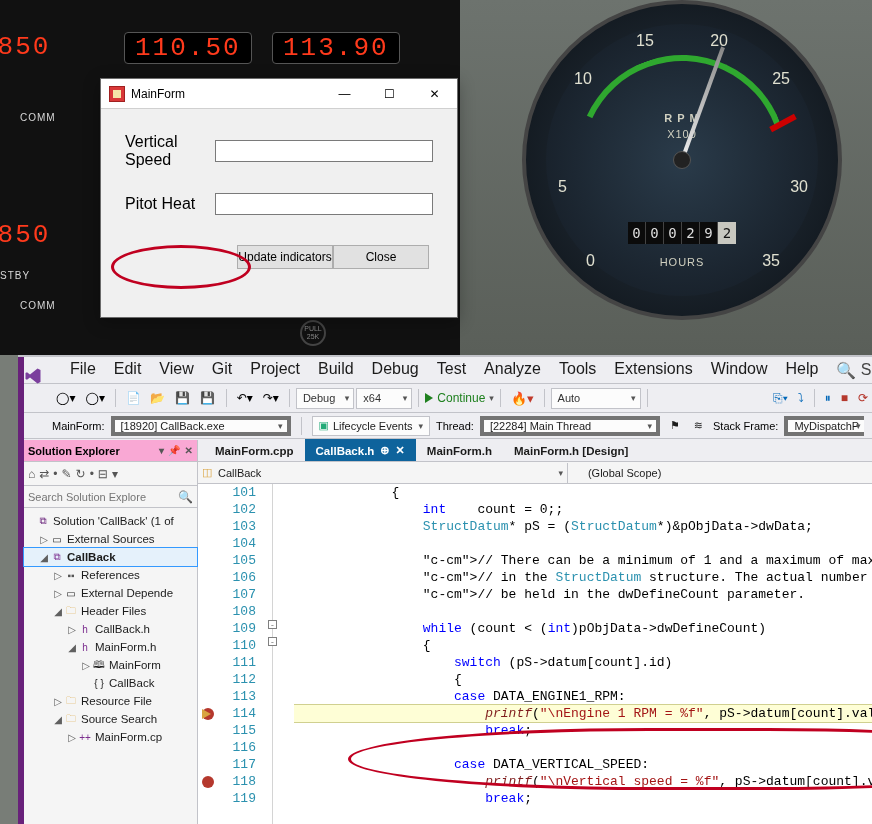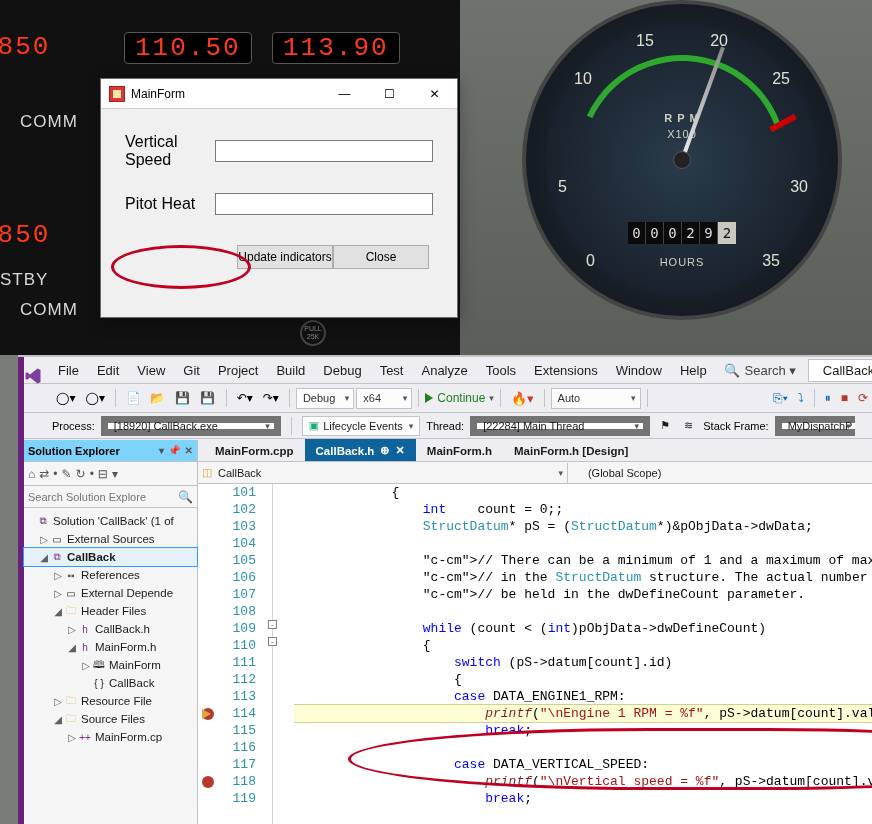--- a/index.html
+++ b/index.html
@@ -23,7 +23,7 @@
   }
   .lcd { position: absolute; font-family: "Courier New", monospace; color: #ff3a1c; font-size: 26px; letter-spacing: 2px; }
   .lcd-border { border: 1px solid #555; border-radius: 4px; padding: 0 10px; background: #000; margin-left: 16px; }
-  .panel-label { position: absolute; color: #d8d8d8; font-size: 17px; letter-spacing: 1px; }
+  .panel-label { position: absolute; color: #d8d8d8; font-size: 10px; letter-spacing: 1px; }
 
   .gauge {
     position: absolute; right: 30px; top: 0; width: 320px; height: 320px;

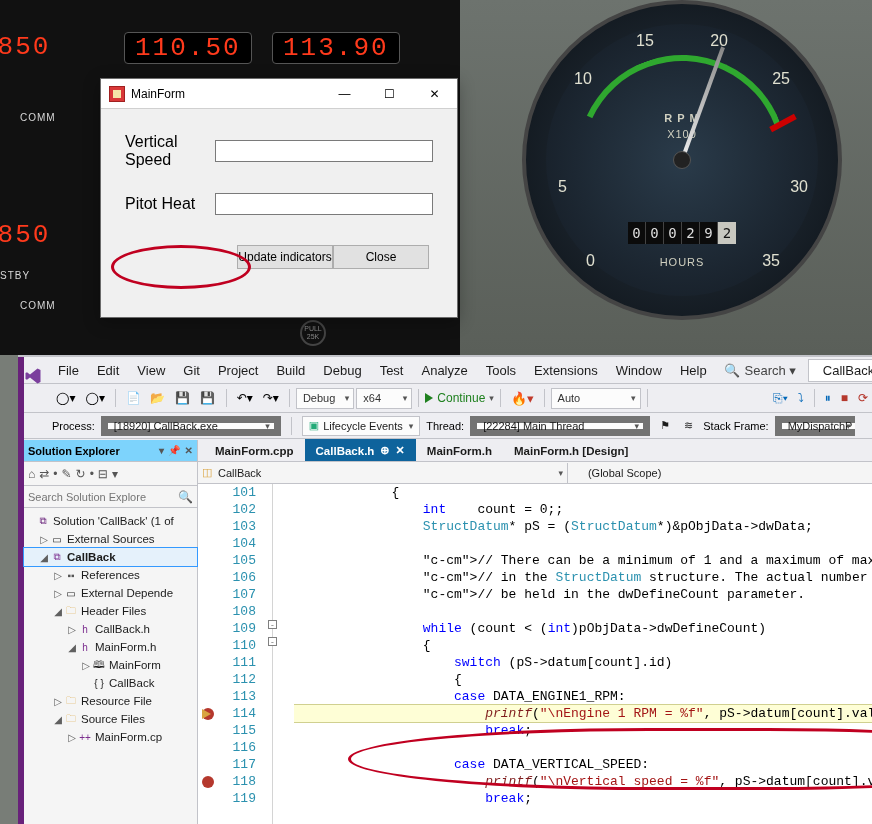--- a/index.html
+++ b/index.html
@@ -74,7 +74,7 @@
   .vs-logo { position:absolute; left:0; top:8px; width:30px; height:22px; display:flex; align-items:center; justify-content:center;}
   .vs-logo svg { width:18px; height:18px; }
 
-  .vs-menu { height:26px; display:flex; align-items:center; padding-left:32px; gap:2px; font-size:13px; color:#1b1b1b; }
+  .vs-menu { height:26px; display:flex; padding-left:44px; gap:2px; font-size:16px; color:#1b1b1b; }
   .vs-menu-item { padding:3px 8px; }
   .vs-menu-spacer { flex:1; }
   .vs-search { display:flex; align-items:center; color:#444; padding:0 6px; }

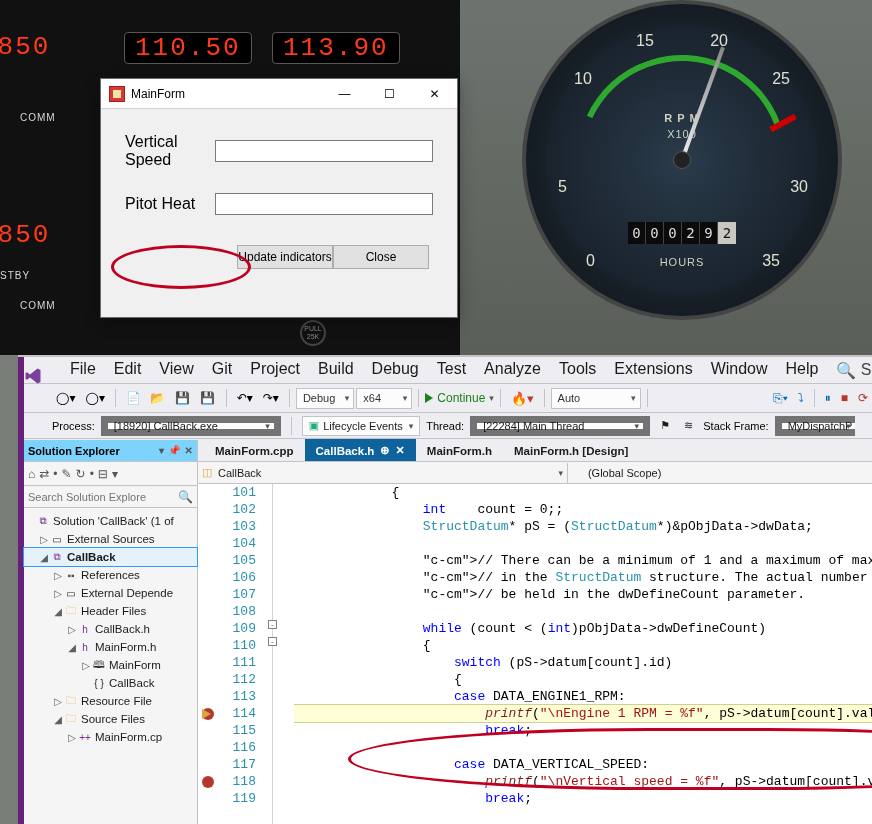--- a/index.html
+++ b/index.html
@@ -280,7 +280,7 @@
   </div>
 
   <div class="vs-procbar">
-    <span class="lbl">Process:</span>
+    <span class="lbl">MainForm:</span>
     <div class="procbox" style="width:180px">[18920] CallBack.exe</div>
     <span class="tb-sep"></span>
     <div class="toggle">

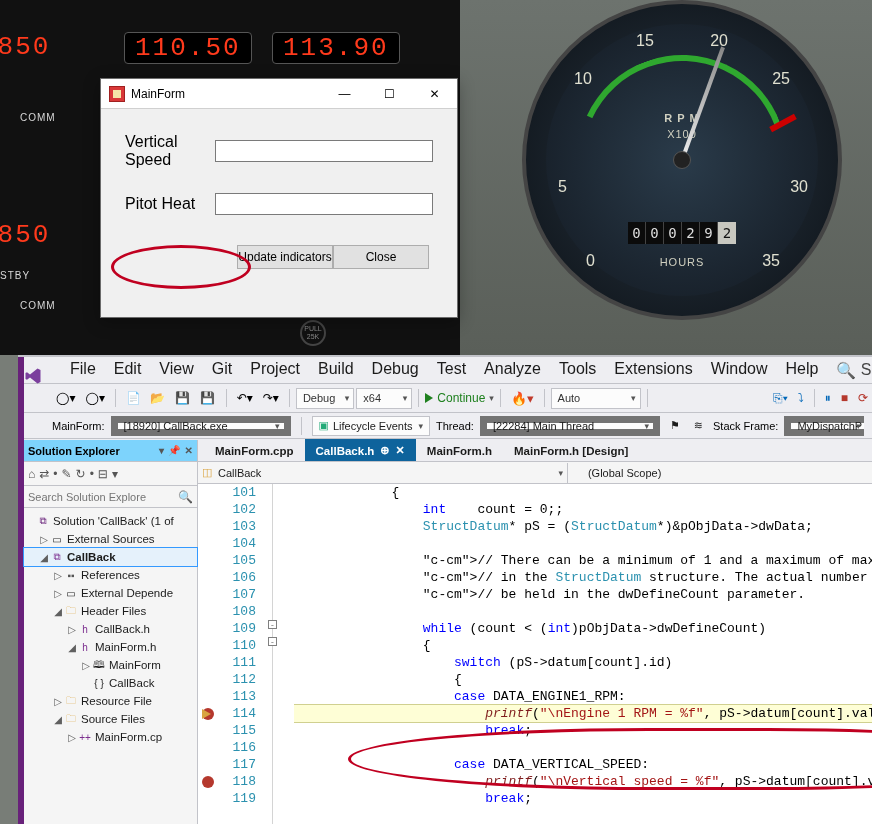--- a/index.html
+++ b/index.html
@@ -91,7 +91,7 @@
 
   .vs-procbar { height:26px; display:flex; align-items:center; gap:6px; padding-left:34px; border-bottom:1px solid #c2c3c9; font-size:11px; color:#1b1b1b;}
   .vs-procbar .lbl { color:#000; }
-  .procbox { height:20px; background:#fcfcfc; border:7px solid #737373; padding:0 18px 0 6px; display:flex; align-items:center; position:relative;}
+  .procbox { height:20px; background:#fcfcfc; border:4px solid #737373; padding:0 18px 0 6px; display:flex; align-items:center; position:relative;}
   .procbox::after { content:"▾"; position:absolute; right:4px; color:#555; font-size:9px;}
   .toggle { height:20px; border:1px solid #c2c3c9; background:#fcfcfc; padding:0 6px; display:flex; align-items:center; gap:4px;}
   .toggle::after{content:"▾"; font-size:9px; color:#555; margin-left:2px;}

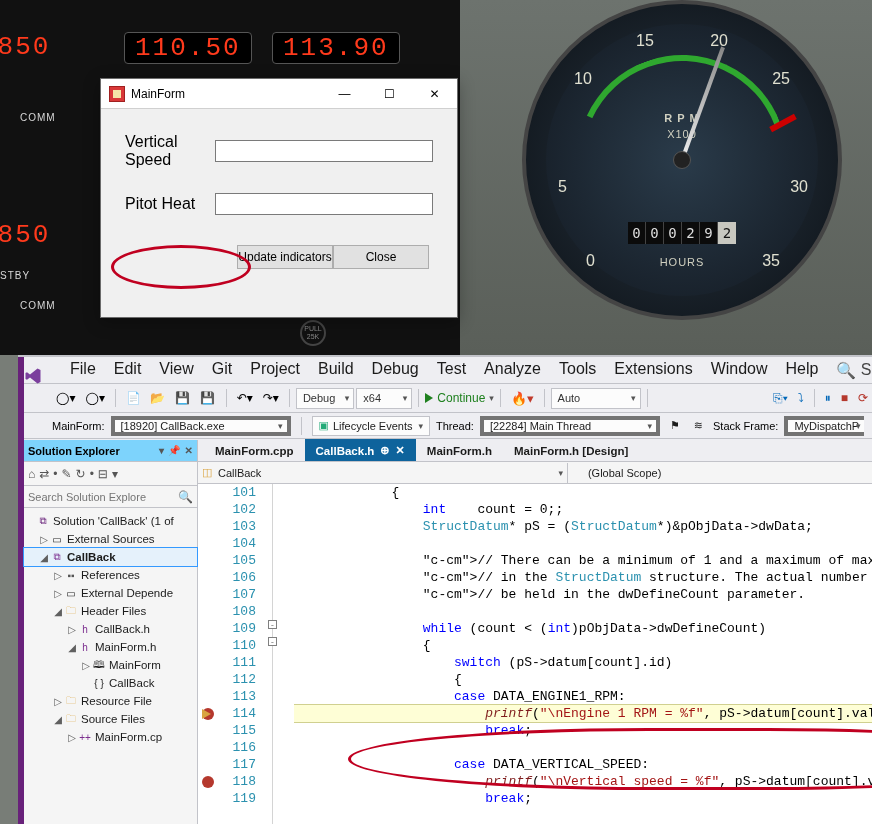--- a/index.html
+++ b/index.html
@@ -100,7 +100,7 @@
 
   
   .solexp { width:180px; background:#f5f5f5; border-right:1px solid #c2c3c9; position:relative; }
-  .solexp-title { height:22px; background:#7dd3fc; border-bottom:1px solid #c2c3c9; display:flex; align-items:center; padding:0 4px; font-size:11px; font-weight:600; }
+  .solexp-title { height:22px; background:#f9a8d4; border-bottom:1px solid #c2c3c9; display:flex; align-items:center; padding:0 4px; font-size:11px; font-weight:600; }
   .pin { margin-left:auto; display:flex; gap:4px; color:#555; font-size:10px;}
   .solexp-tb { height:24px; border-bottom:1px solid #c2c3c9; display:flex; align-items:center; padding:0 4px; gap:4px;}
   .solexp-tb span { color:#555; font-size:12px;}

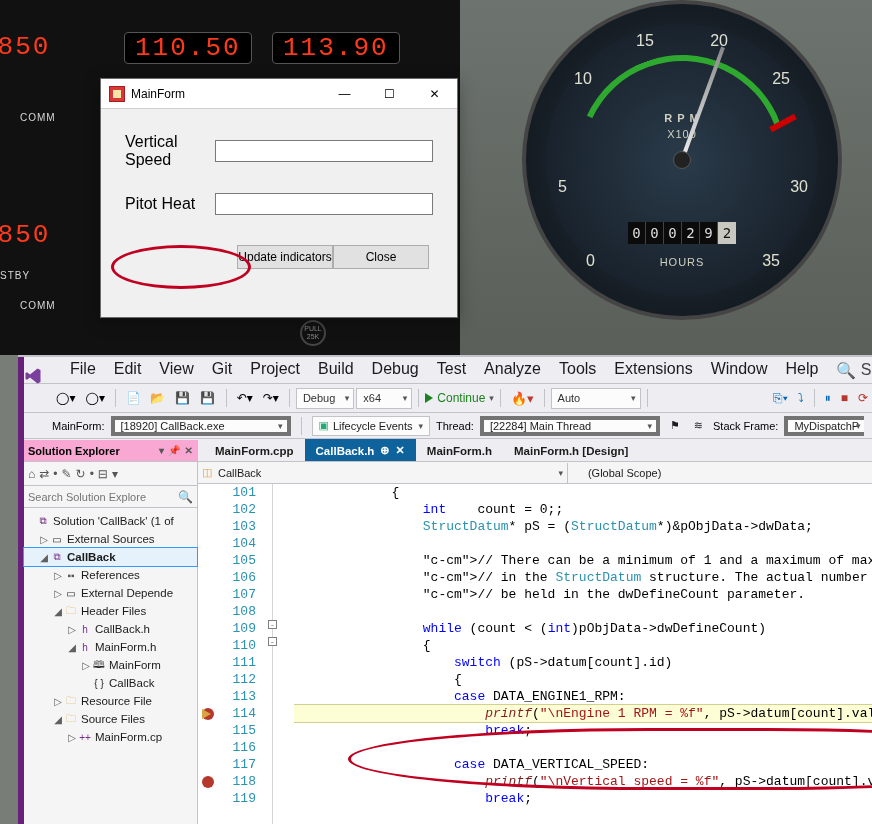--- a/index.html
+++ b/index.html
@@ -378,7 +378,7 @@
         <div class="tree-row indent2">
             <span class="tw">◢</span>
             <span class="ticon ic-fld">🗀</span>
-            <span>Source Files</span>
+            <span>Source Search</span>
           </div>
         <div class="tree-row indent3">
             <span class="tw">▷</span>

